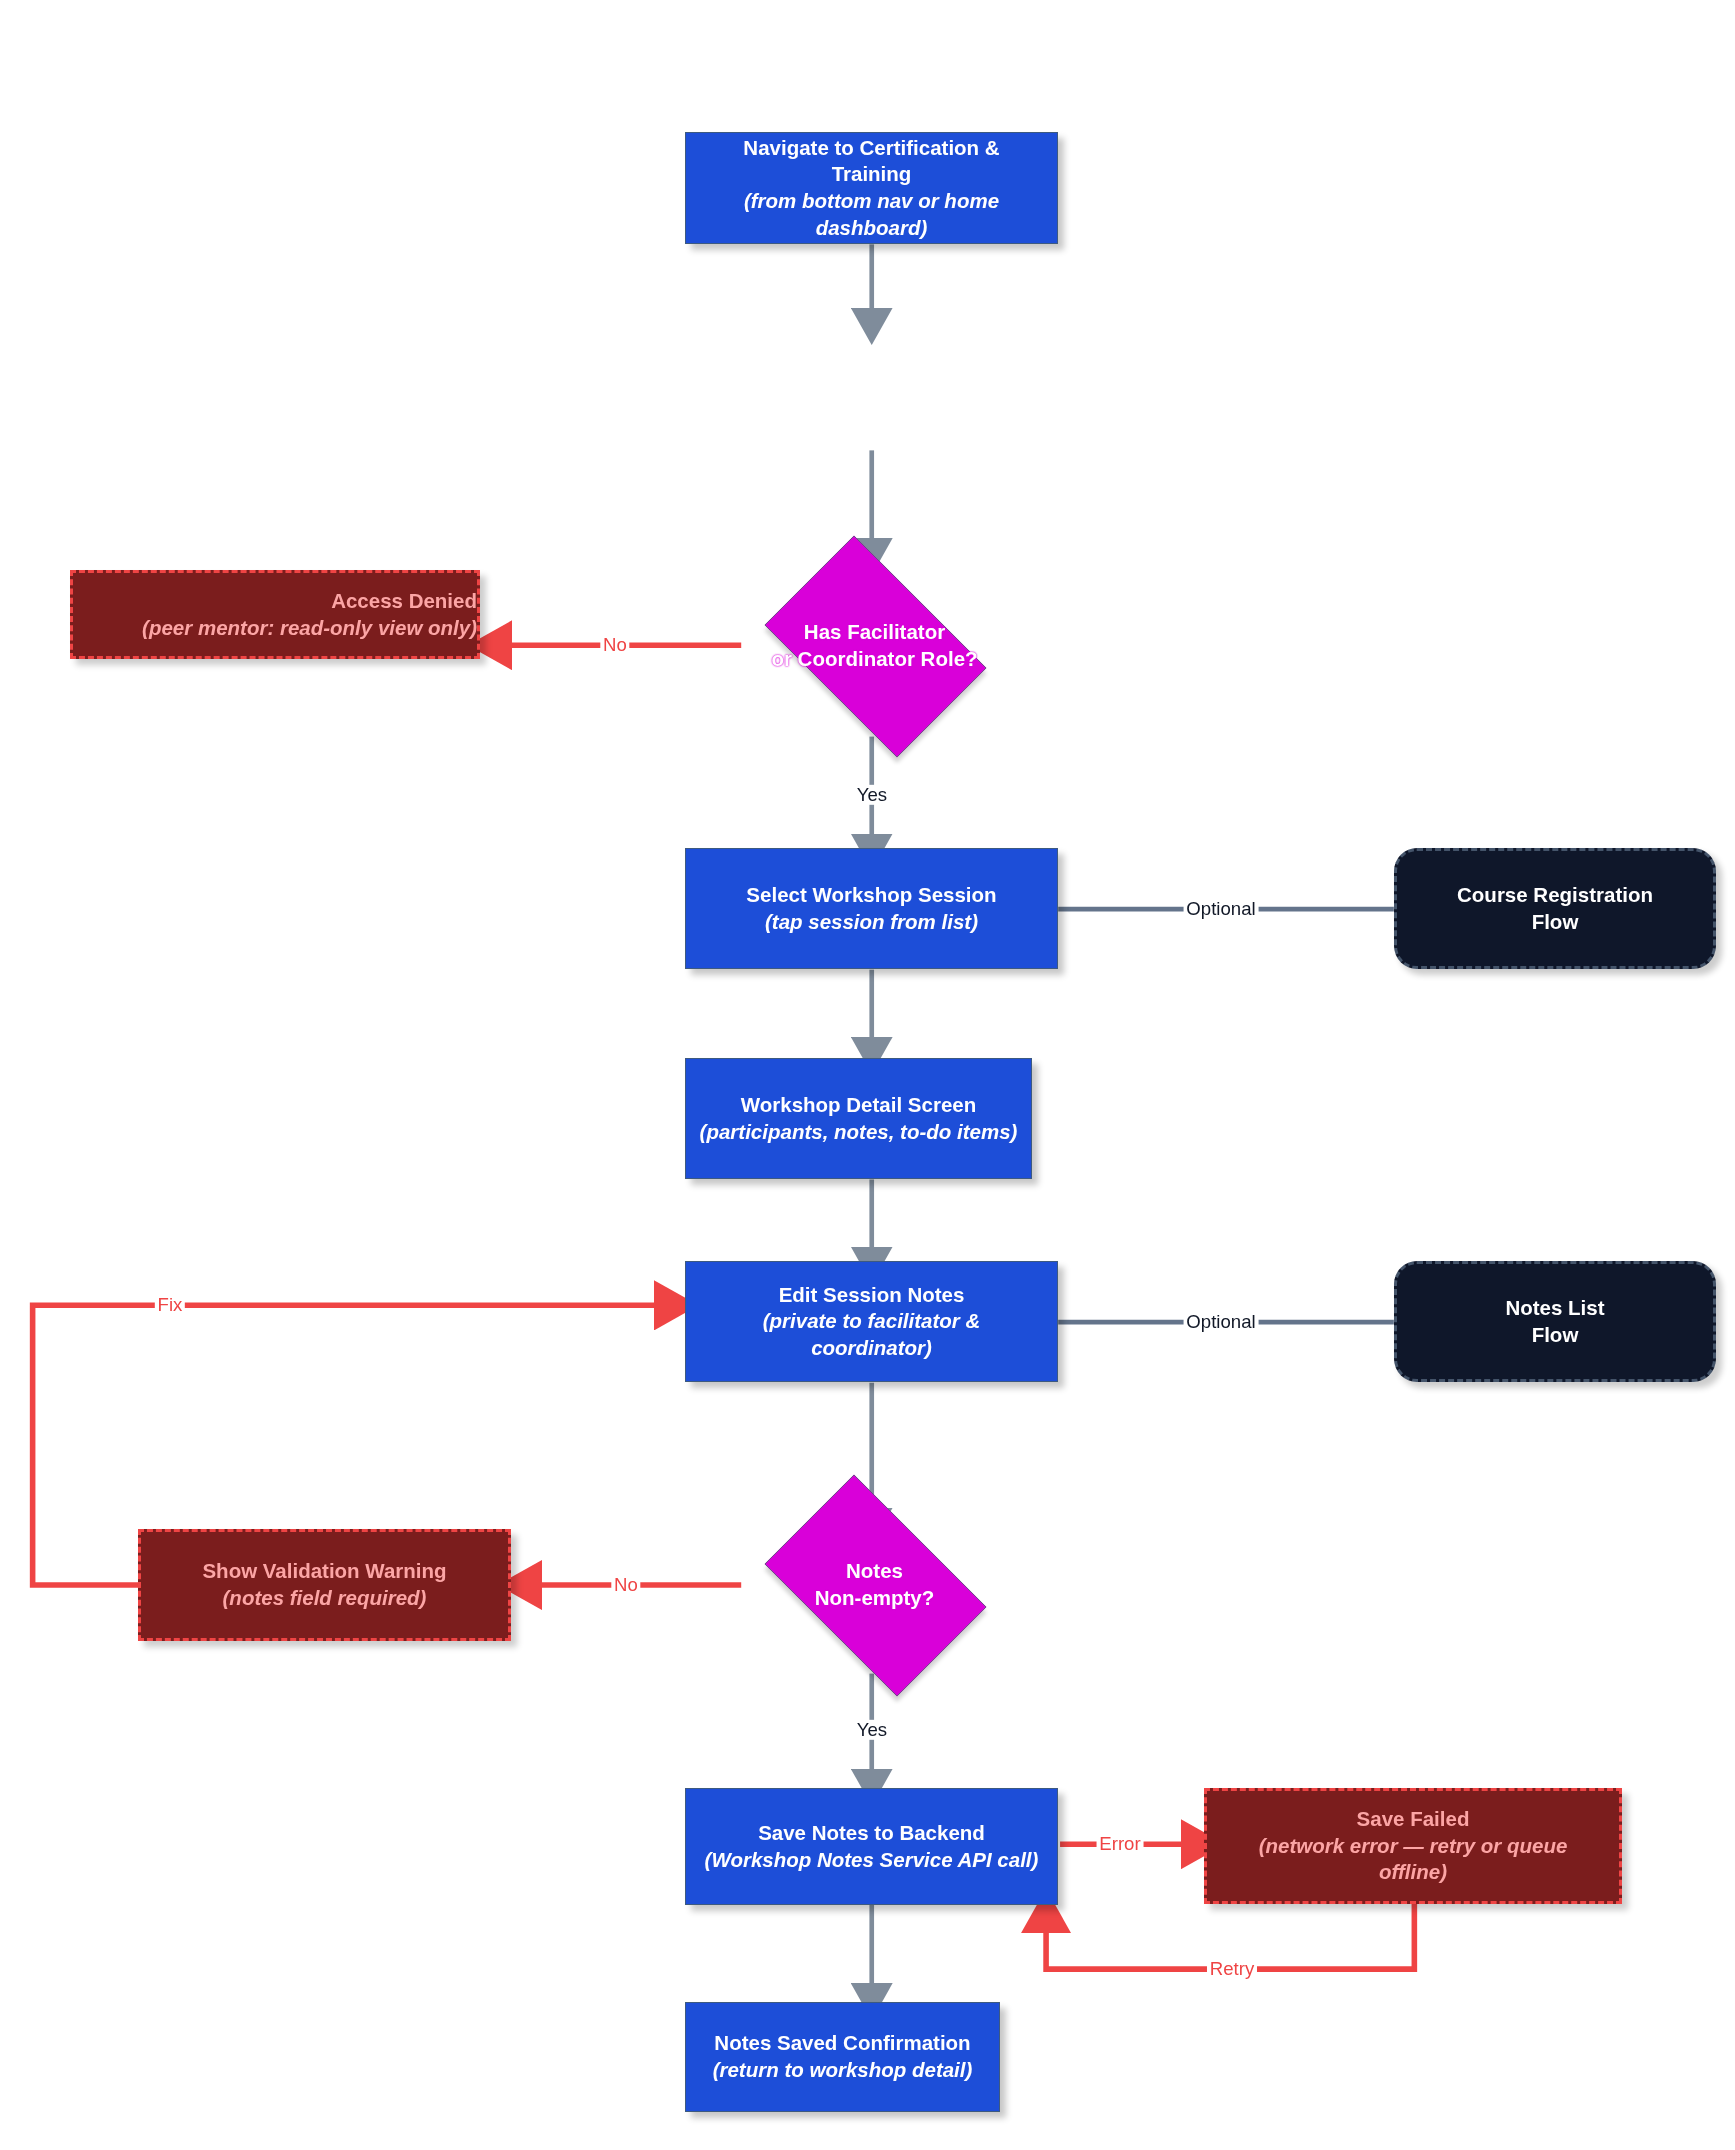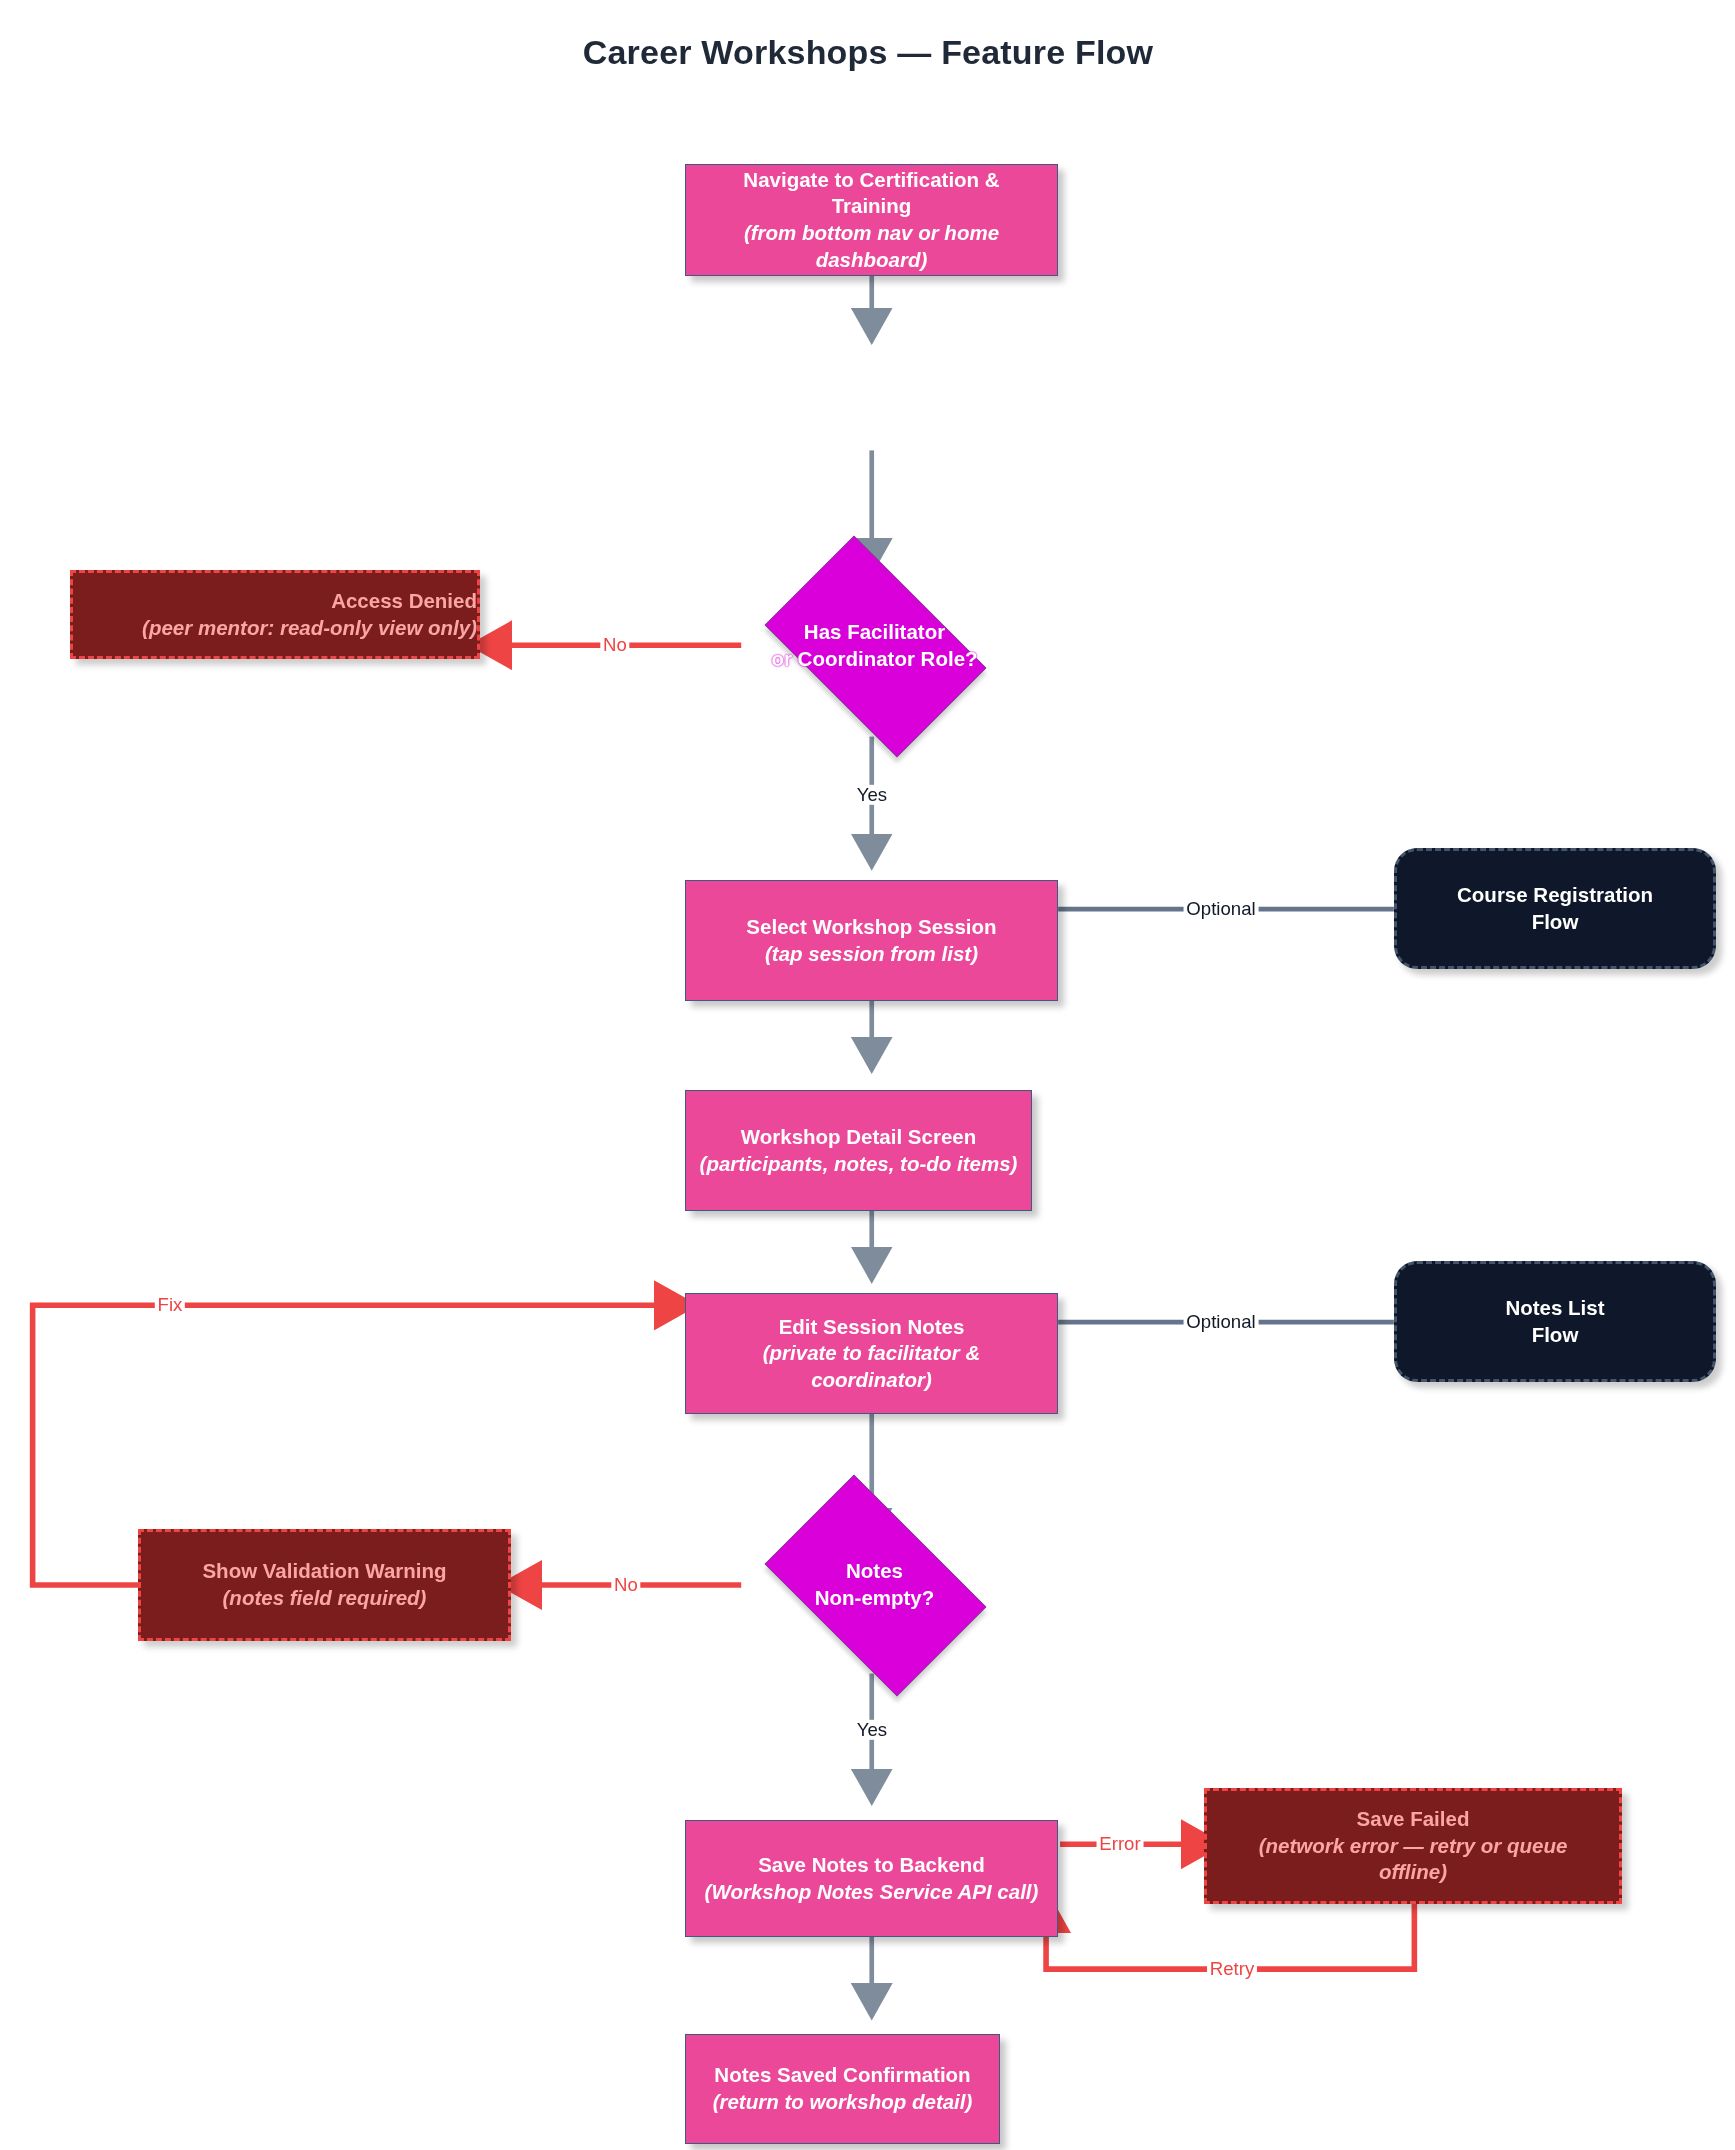--- a/index.html
+++ b/index.html
@@ -148,7 +148,6 @@
 
 <div id="canvas">
 
-  <div class="chart-title">Career Workshops — Feature Flow</div>
 
   <svg id="edges" viewBox="0 0 1862 2307">
     <defs>

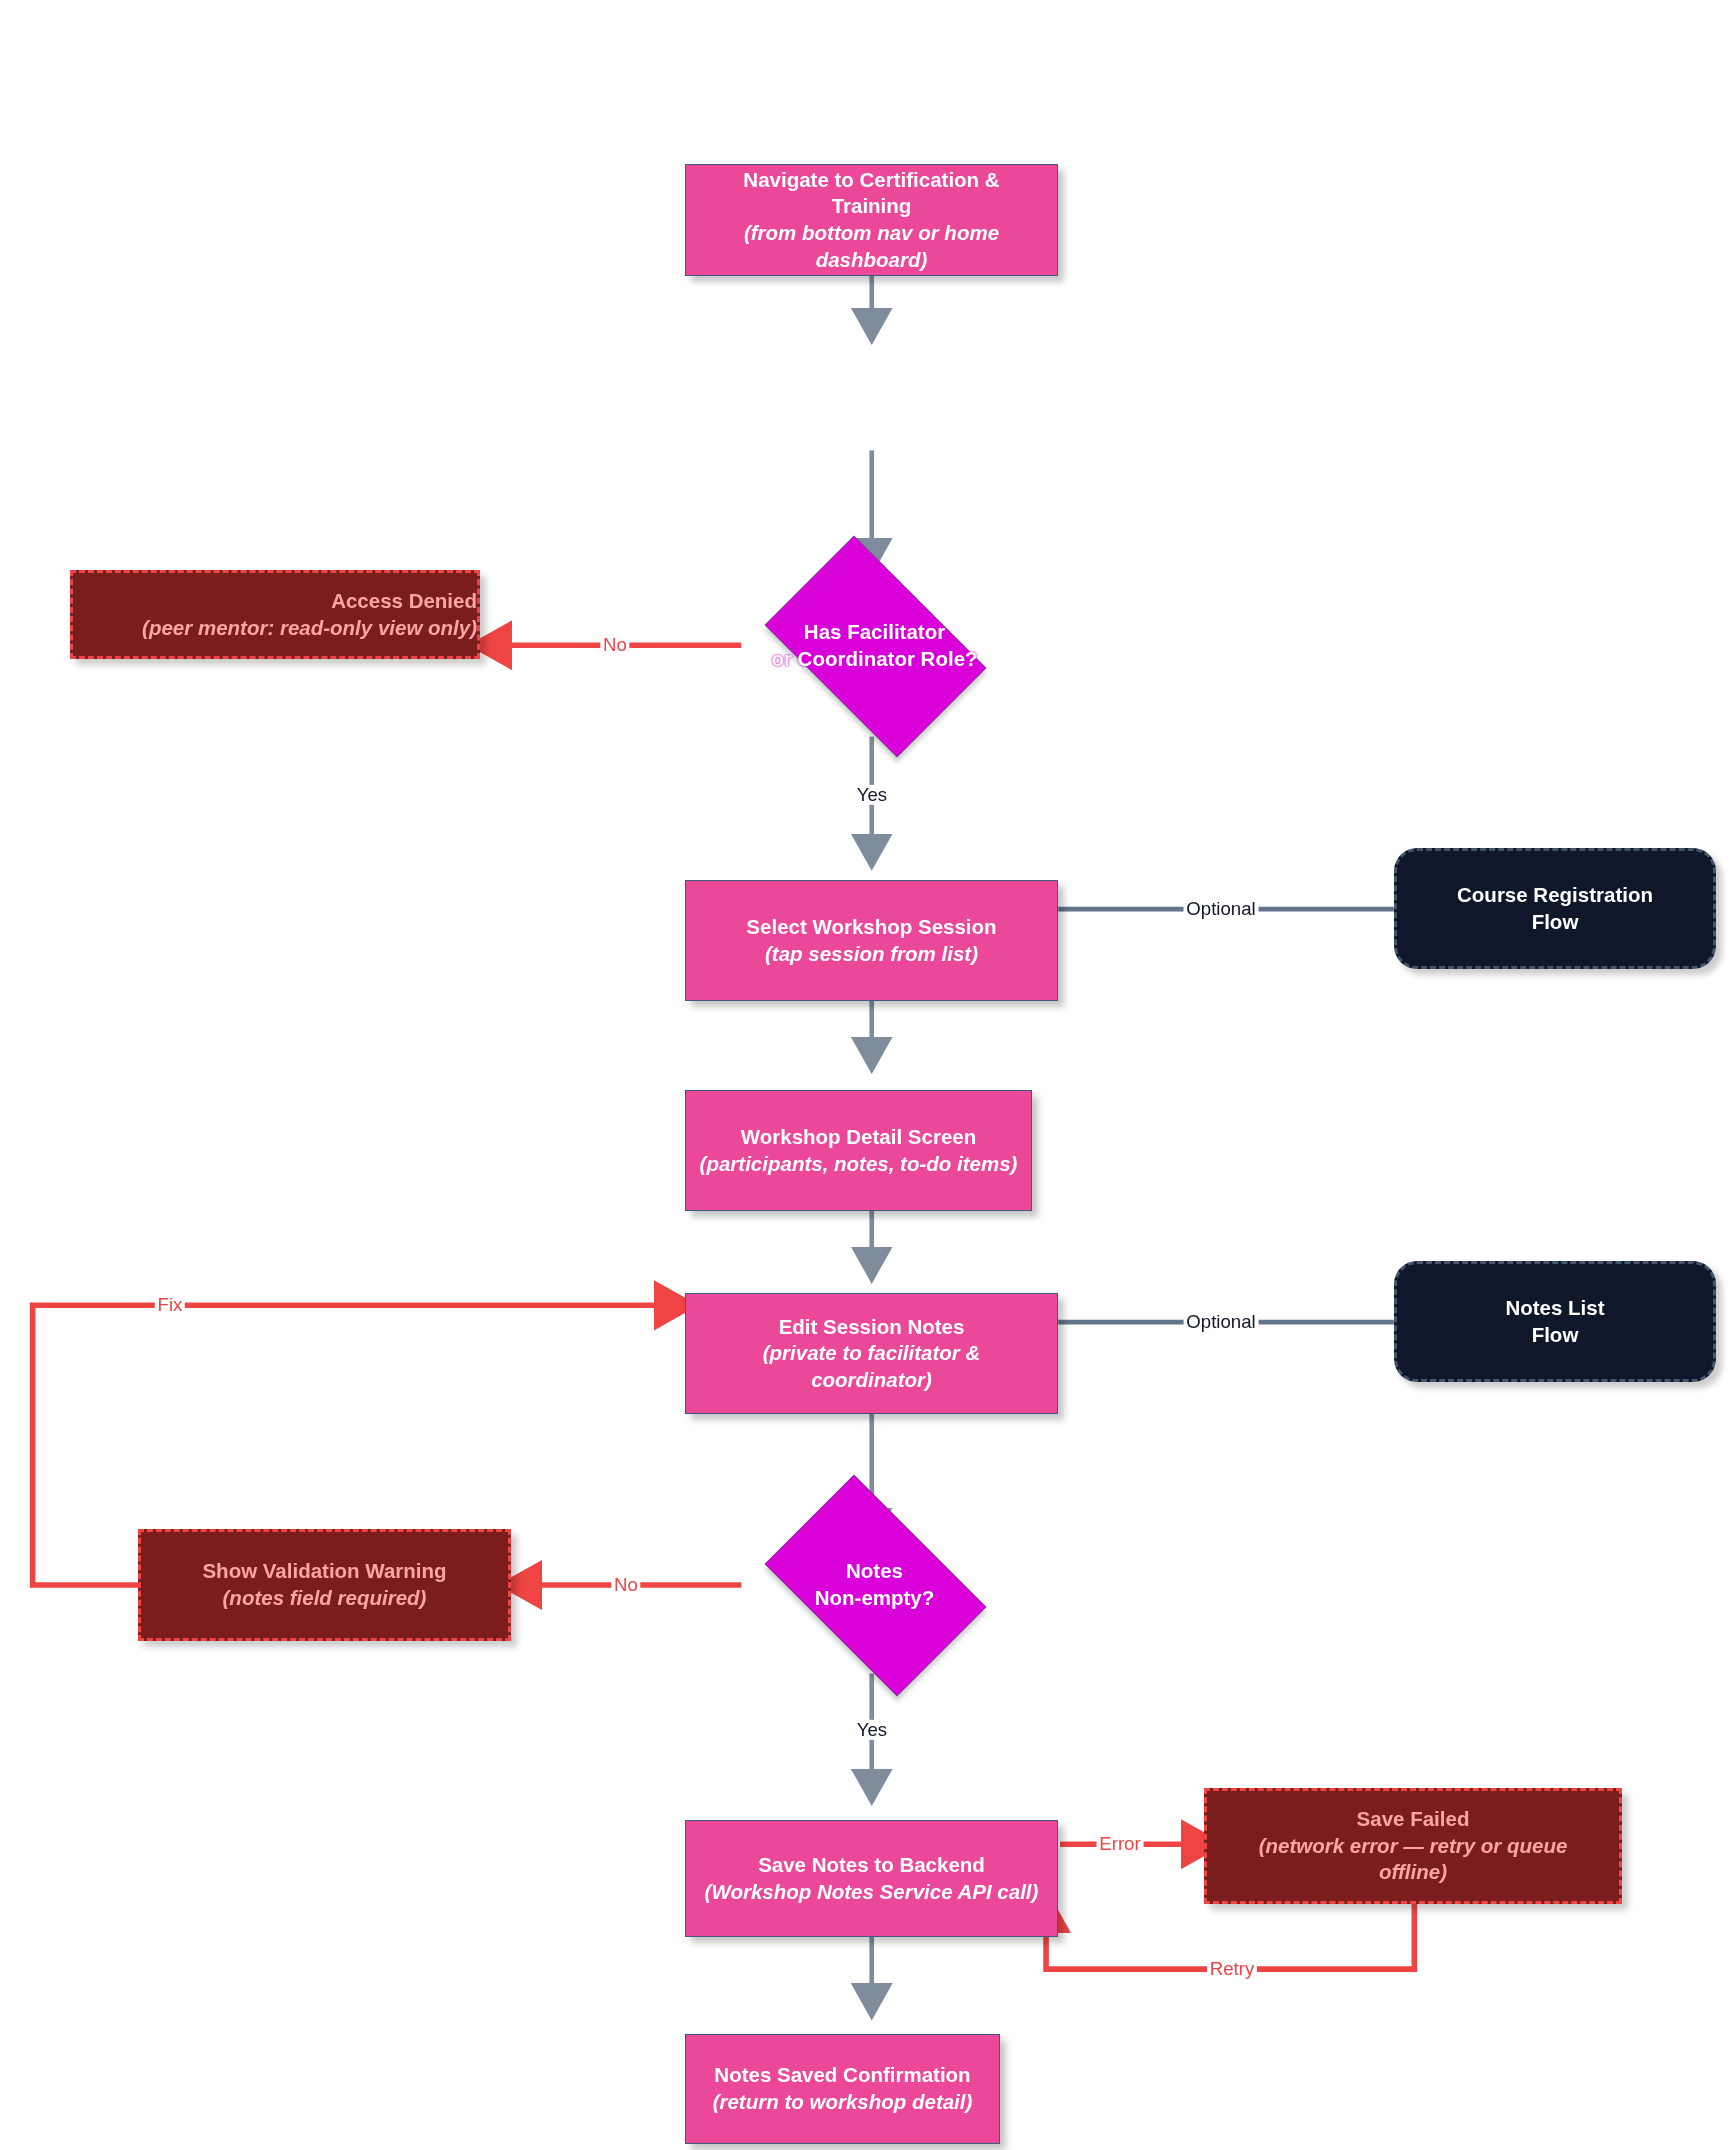--- a/index.html
+++ b/index.html
@@ -53,11 +53,10 @@
 
   
   .n-process {
-    background: #ec4899;
+    background: #1d4ed8;
     border: 1.9px solid #3d5a80;
     color: #ffffff;
     box-shadow: 5.6px 5.6px 6.5px rgba(0,0,0,0.22);
-    margin-top: 32px;
   }
   .n-process .ttl {
     font-size: 20.5px;

